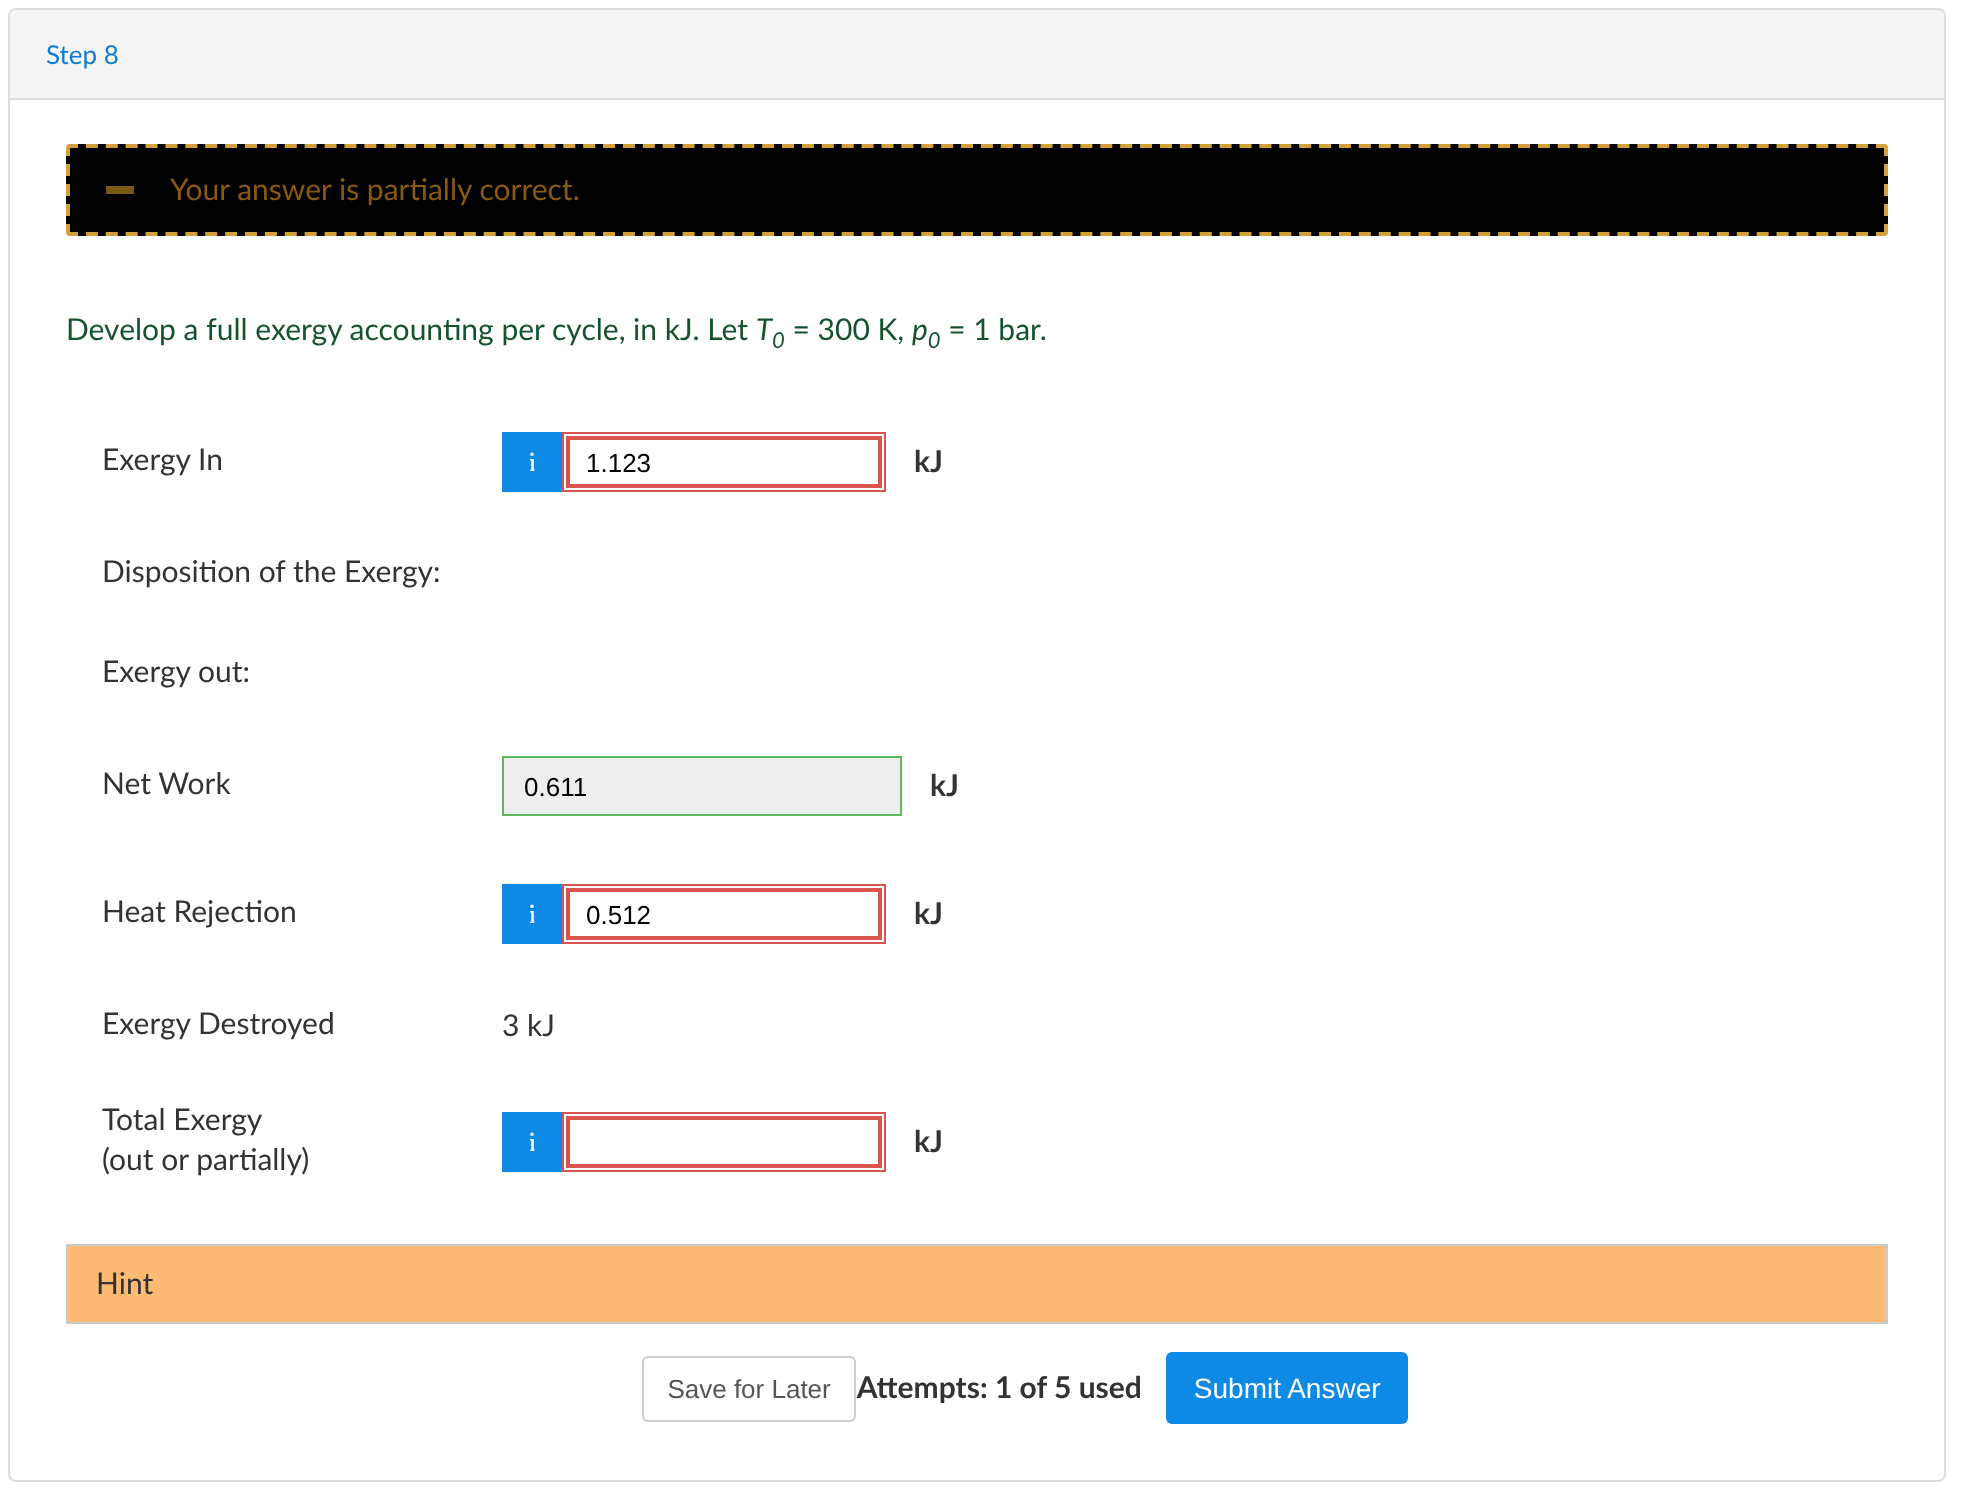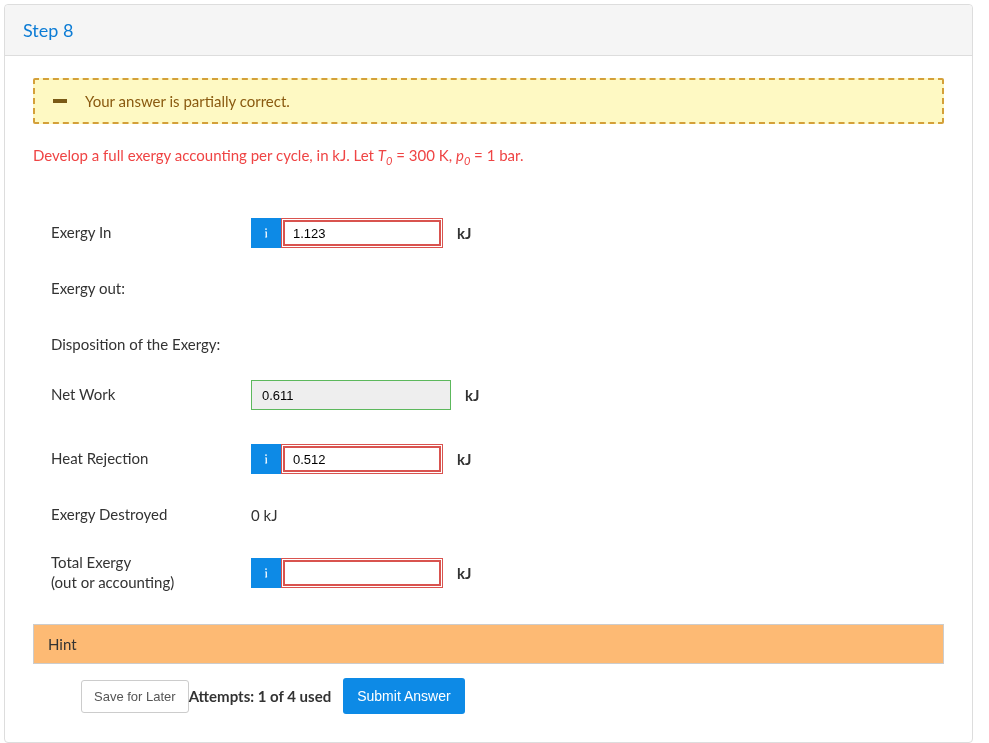--- a/index.html
+++ b/index.html
@@ -6,7 +6,7 @@
 body { font-family: "Lato", "Helvetica Neue", Arial, sans-serif; color: #333; background: #fff; font-size: 15px; }
 .panel { width: 969px; margin: 4px; border: 1px solid #ddd; border-radius: 4px; background: #fff; }
 .panel-header { background: #f5f5f5; padding: 14px 18px; border-bottom: 1px solid #ddd; border-top-left-radius: 4px; border-top-right-radius: 4px; }
-.panel-header .title { color: #0c7cd5; font-size: 18px; font-weight: 400; }
+.panel-header .title { color: #0c7cd5; font-size: 13px; font-weight: 400; }
 .panel-body { padding: 22px 28px 28px 28px; }
 .feedback-box { border: 2px dashed #d4a039; background: #fef9c3; padding: 12px 18px; display: flex; align-items: center; border-radius: 2px; margin-bottom: 22px; }
 .feedback-icon { width: 14px; height: 4px; background: #7a5a16; margin-right: 18px; }

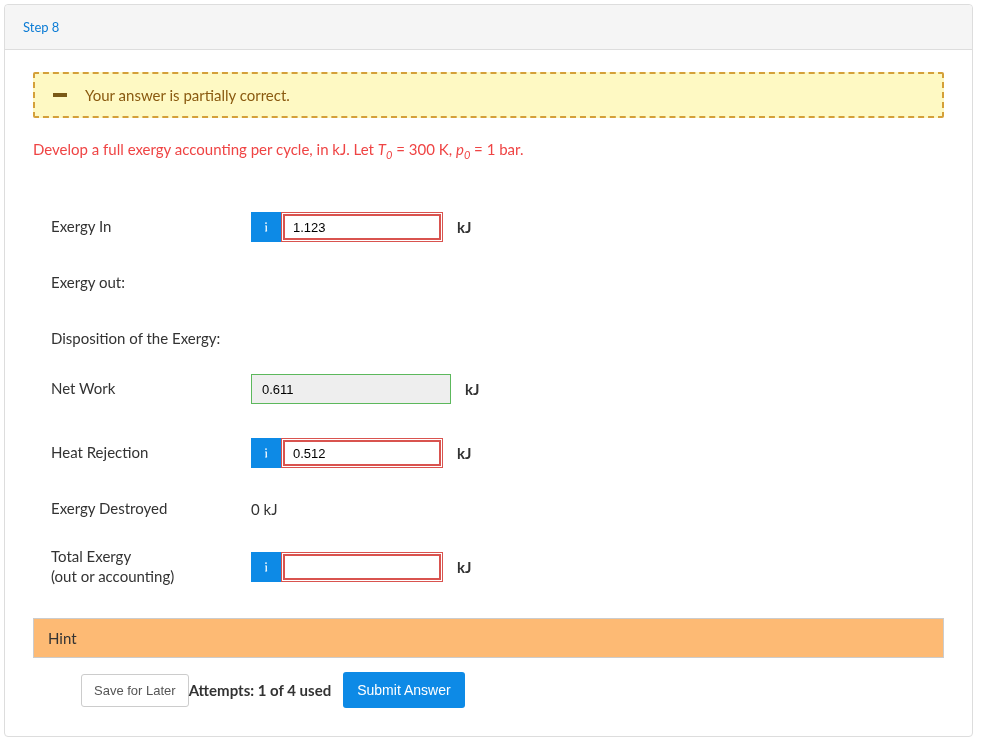--- a/index.html
+++ b/index.html
@@ -8,7 +8,7 @@
 .panel-header { background: #f5f5f5; padding: 14px 18px; border-bottom: 1px solid #ddd; border-top-left-radius: 4px; border-top-right-radius: 4px; }
 .panel-header .title { color: #0c7cd5; font-size: 13px; font-weight: 400; }
 .panel-body { padding: 22px 28px 28px 28px; }
-.feedback-box { border: 2px dashed #d4a039; background: #fef9c3; padding: 12px 18px; display: flex; align-items: center; border-radius: 2px; margin-bottom: 22px; }
+.feedback-box { border: 2px dashed #d4a039; background: #000000; padding: 12px 18px; display: flex; align-items: center; border-radius: 2px; margin-bottom: 38px; }
 .feedback-icon { width: 14px; height: 4px; background: #7a5a16; margin-right: 18px; }
 .feedback-text { color: #8a5a10; font-size: 15px; }
 .question-text { font-size: 15px; color: #ef4444; margin-bottom: 48px; }

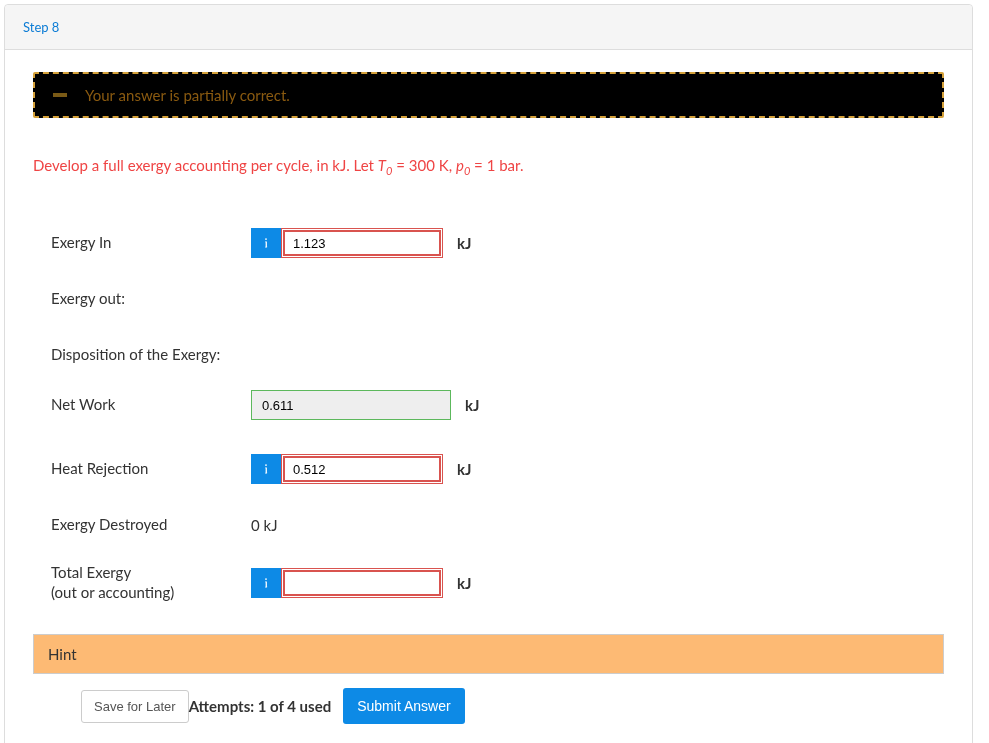--- a/index.html
+++ b/index.html
@@ -11,7 +11,7 @@
 .feedback-box { border: 2px dashed #d4a039; background: #000000; padding: 12px 18px; display: flex; align-items: center; border-radius: 2px; margin-bottom: 38px; }
 .feedback-icon { width: 14px; height: 4px; background: #7a5a16; margin-right: 18px; }
 .feedback-text { color: #8a5a10; font-size: 15px; }
-.question-text { font-size: 15px; color: #ef4444; margin-bottom: 48px; }
+.question-text { font-size: 15px; color: #14532d; margin-bottom: 36px; }
 .question-text .sub { font-size: 11px; vertical-align: sub; font-style: italic; }
 .question-text .ital { font-style: italic; }
 .fields { padding-left: 18px; padding-right: 18px; }

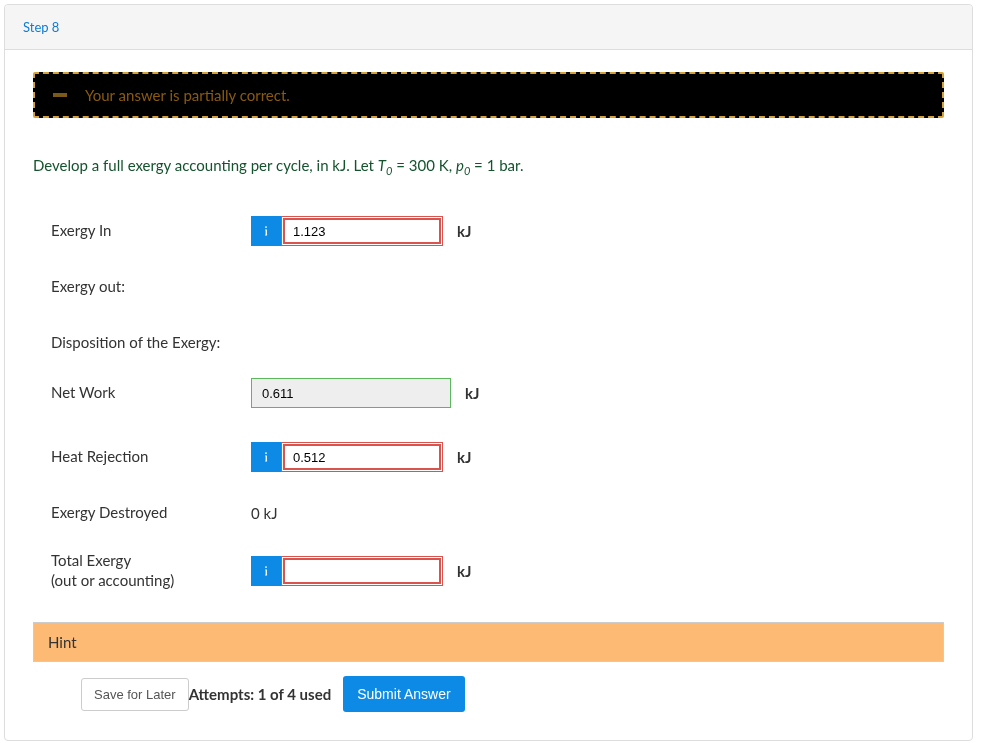--- a/index.html
+++ b/index.html
@@ -69,12 +69,12 @@
         </div>
       </div>
 
+      <div class="field-row tight">
+        <div class="field-label" style="width:auto;">Disposition of the Exergy:</div>
+      </div>
+
       <div class="field-row">
         <div class="field-label">Exergy out:</div>
-      </div>
-
-      <div class="field-row tight">
-        <div class="field-label" style="width:auto;">Disposition of the Exergy:</div>
       </div>
 
       <div class="field-row" style="margin-bottom:28px;">

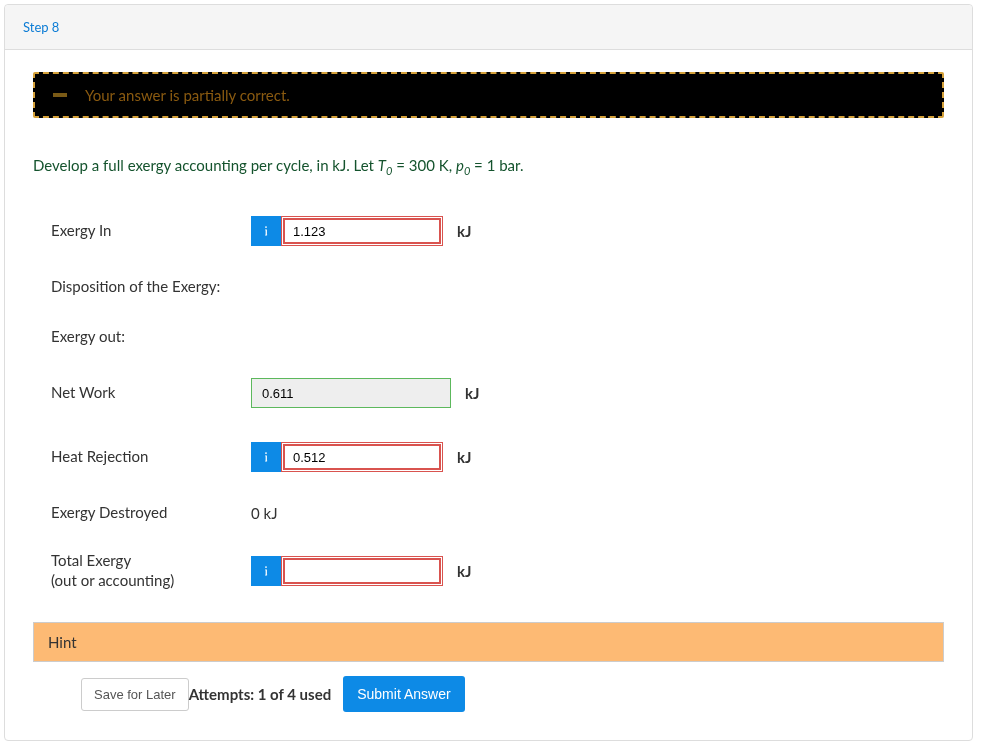--- a/index.html
+++ b/index.html
@@ -104,7 +104,7 @@
 
       <div class="field-row">
         <div class="field-label">Exergy Destroyed</div>
-        <div class="static-value">0 kJ</div>
+        <div class="static-value">3 kJ</div>
       </div>
 
       <div class="field-row">

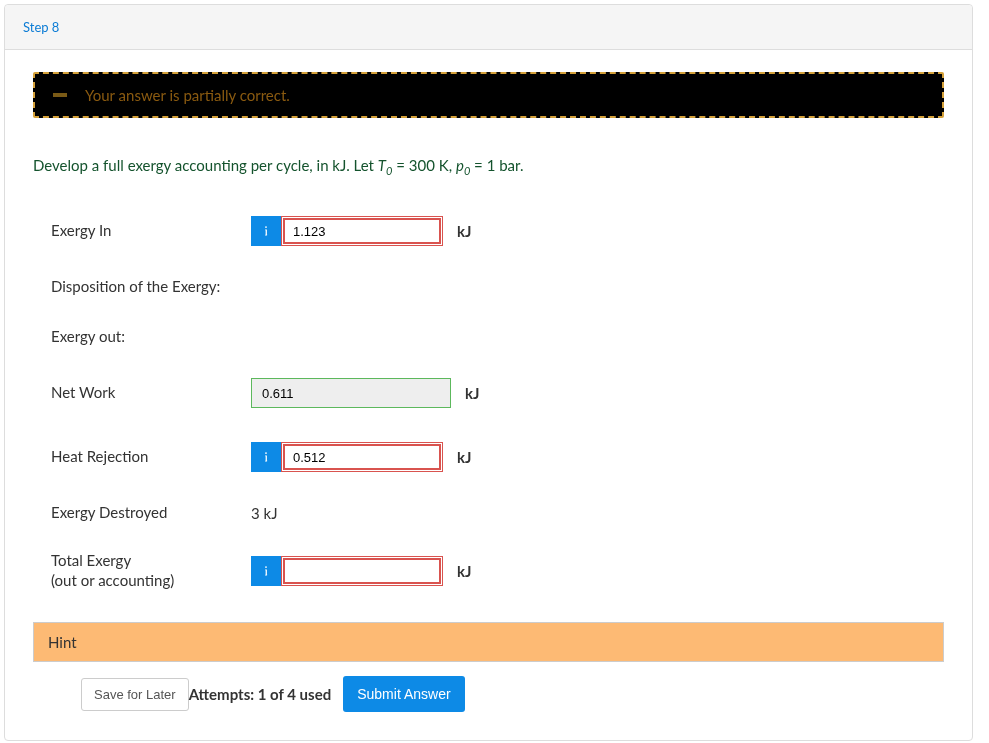--- a/index.html
+++ b/index.html
@@ -110,7 +110,7 @@
       <div class="field-row">
         <div class="field-label">
           <span>Total Exergy</span><br>
-          <span>(out or accounting)</span>
+          <span>(out or partially)</span>
         </div>
         <div class="input-group">
           <button class="info-btn">

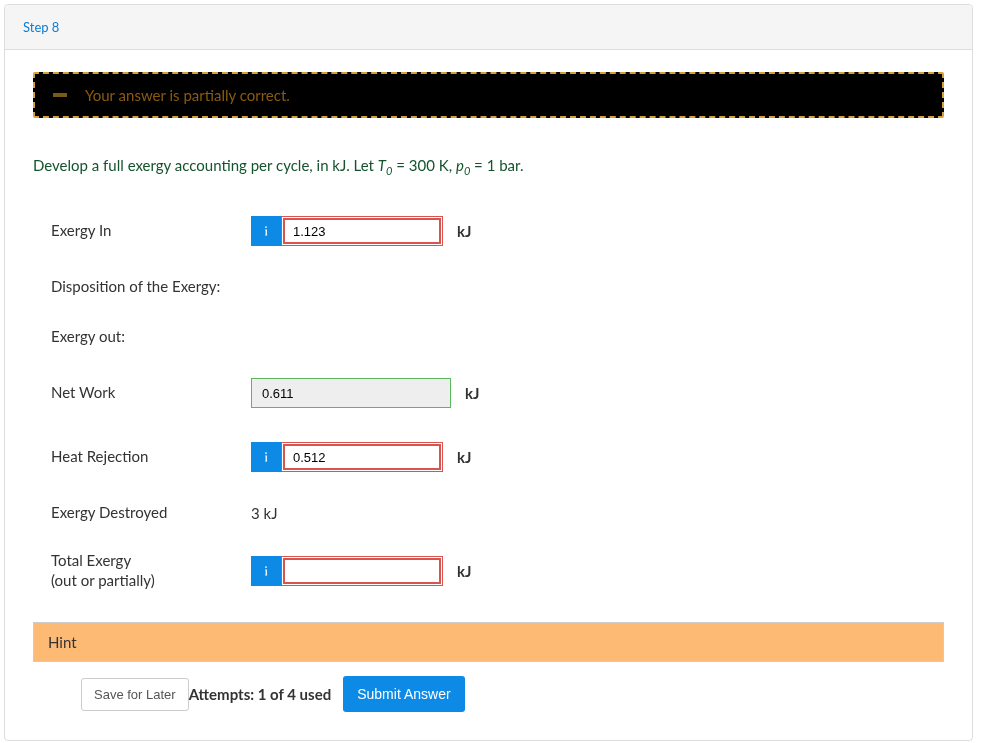--- a/index.html
+++ b/index.html
@@ -28,7 +28,7 @@
 .unit { margin-left: 14px; font-size: 15px; color: #333; font-weight: bold; }
 .static-value { font-size: 15px; color: #333; }
 .hint-bar { border: 1px solid #ccc; background: #fdba74; padding: 10px 14px; font-size: 15px; color: #333; margin-top: 32px; cursor: pointer; }
-.footer-row { display: flex; align-items: center; justify-content: flex-start; margin-top: 14px; padding-left: 48px; }
+.footer-row { display: flex; align-items: center; justify-content: center; margin-top: 14px; padding-left: 48px; }
 .btn-outline { border: 1px solid #ccc; background: #fff; padding: 8px 12px; font-size: 13px; color: #555; border-radius: 3px; cursor: pointer; }
 .footer-right { display: flex; align-items: center; gap: 12px; }
 .attempts { font-weight: 700; font-size: 15px; color: #333; }

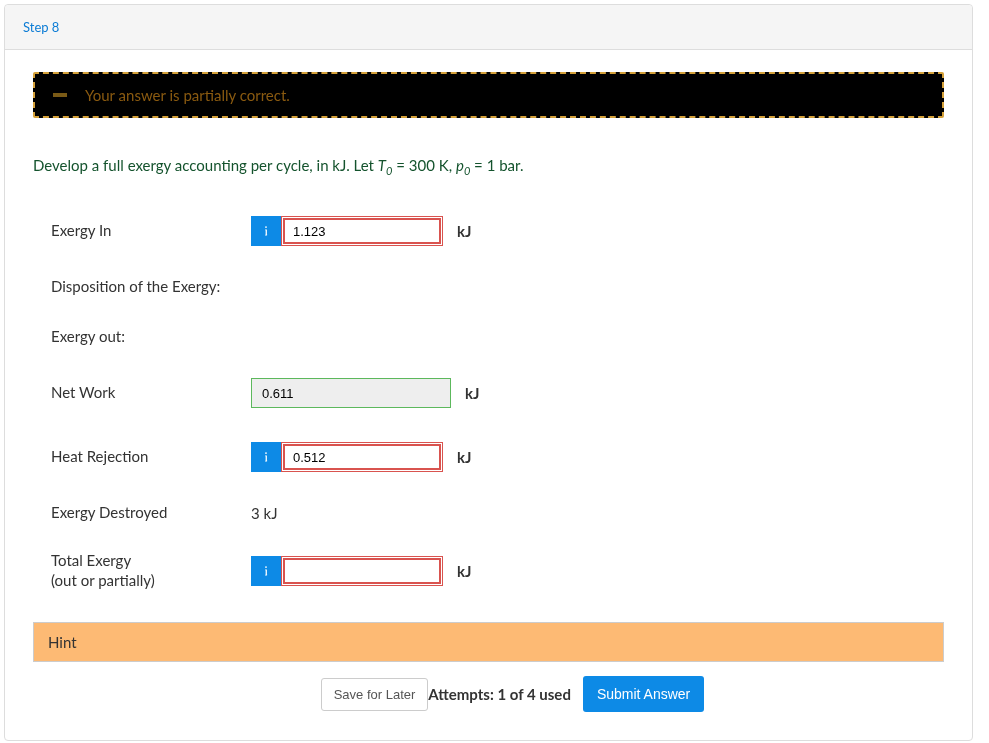--- a/index.html
+++ b/index.html
@@ -134,7 +134,7 @@
     <div class="footer-row">
       <button class="btn-outline">Save for Later</button>
       <div class="footer-right">
-        <span class="attempts">Attempts: 1 of 4 used</span>
+        <span class="attempts">Attempts: 1 of 5 used</span>
         <button class="btn-primary">Submit Answer</button>
       </div>
     </div>

